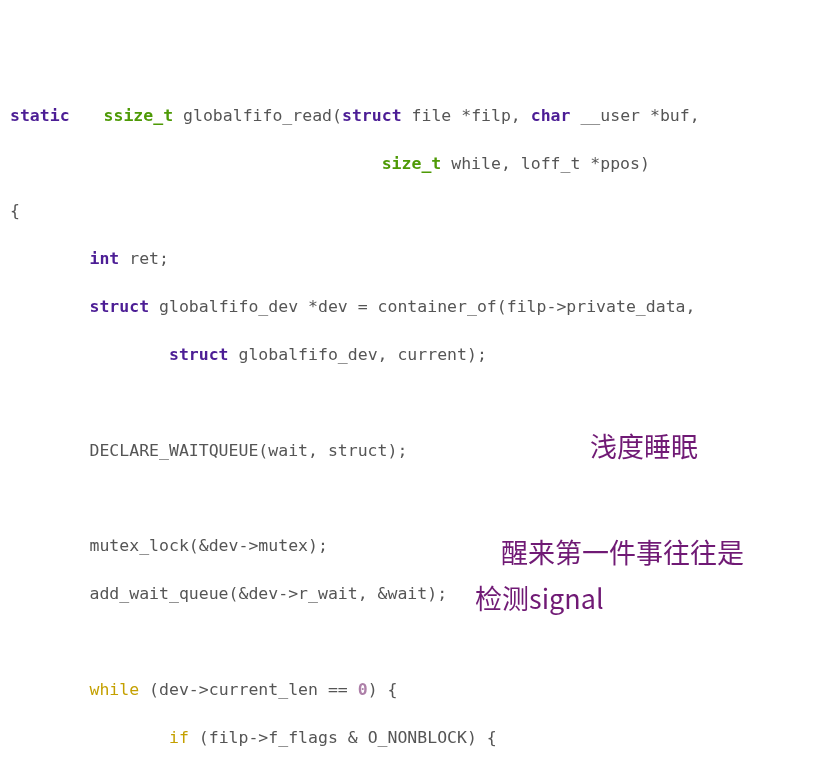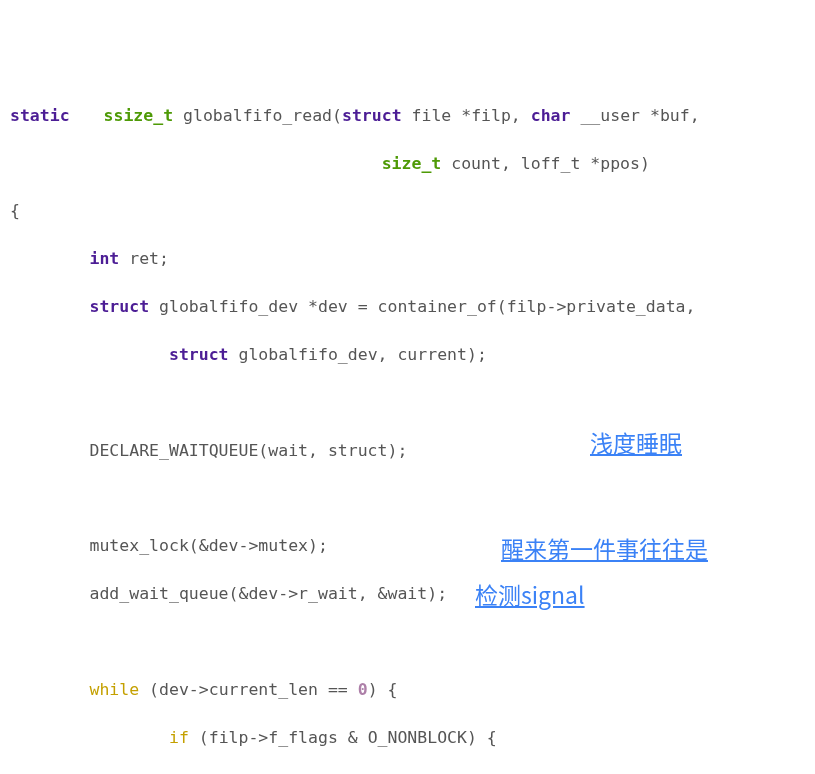--- a/index.html
+++ b/index.html
@@ -37,7 +37,7 @@
 
 
 <span class="line"><span class="kw">static</span><span> </span><span class="type">ssize_t</span><span> globalfifo_read(</span><span class="kw">struct</span><span> file *filp, </span><span class="kw">char</span><span> __user *buf,</span></span>
-<span class="line"><span>                                   </span><span class="type">size_t</span><span> count, loff_t *ppos)</span></span>
+<span class="line"><span>                                   </span><span class="type">size_t</span><span> while, loff_t *ppos)</span></span>
 <span class="line"><span>{</span></span>
 <span class="line"><span>        </span><span class="intkw">int</span><span> ret;</span></span>
 <span class="line"><span>        </span><span class="kw">struct</span><span> globalfifo_dev *dev = container_of(filp-&gt;private_data,</span></span>

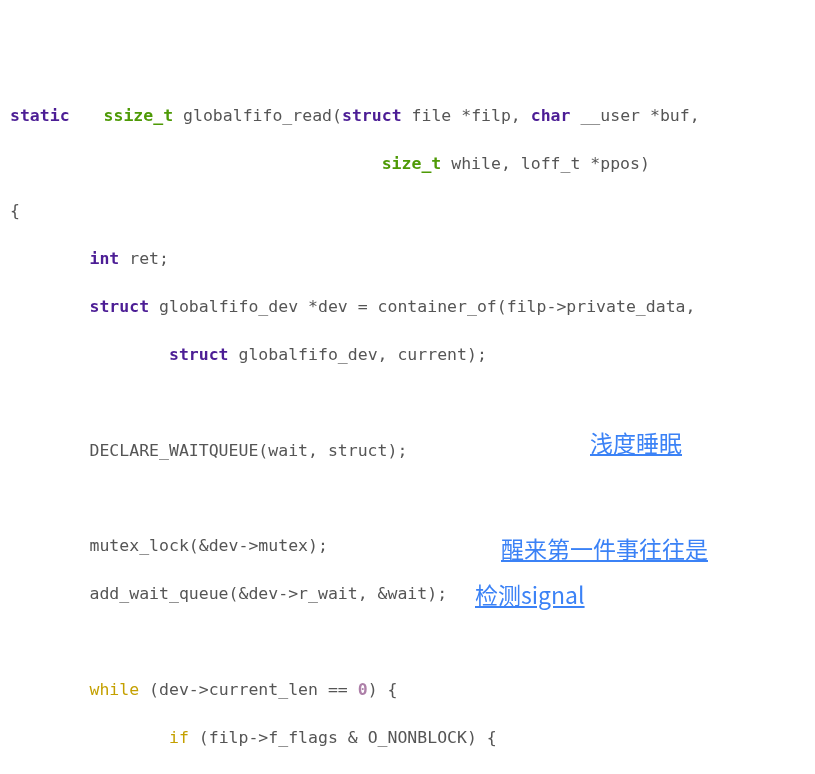--- a/index.html
+++ b/index.html
@@ -24,11 +24,10 @@
   .line { display: block; }
   .annot {
     position: absolute;
-    color: #3b82f6;
+    color: #701a75;
     font-family: "Microsoft YaHei", "PingFang SC", "Noto Sans CJK SC", sans-serif;
-    font-size: 23px;
+    font-size: 27px;
     white-space: nowrap;
-    text-decoration: underline;
   }
 </style>
 </head>

